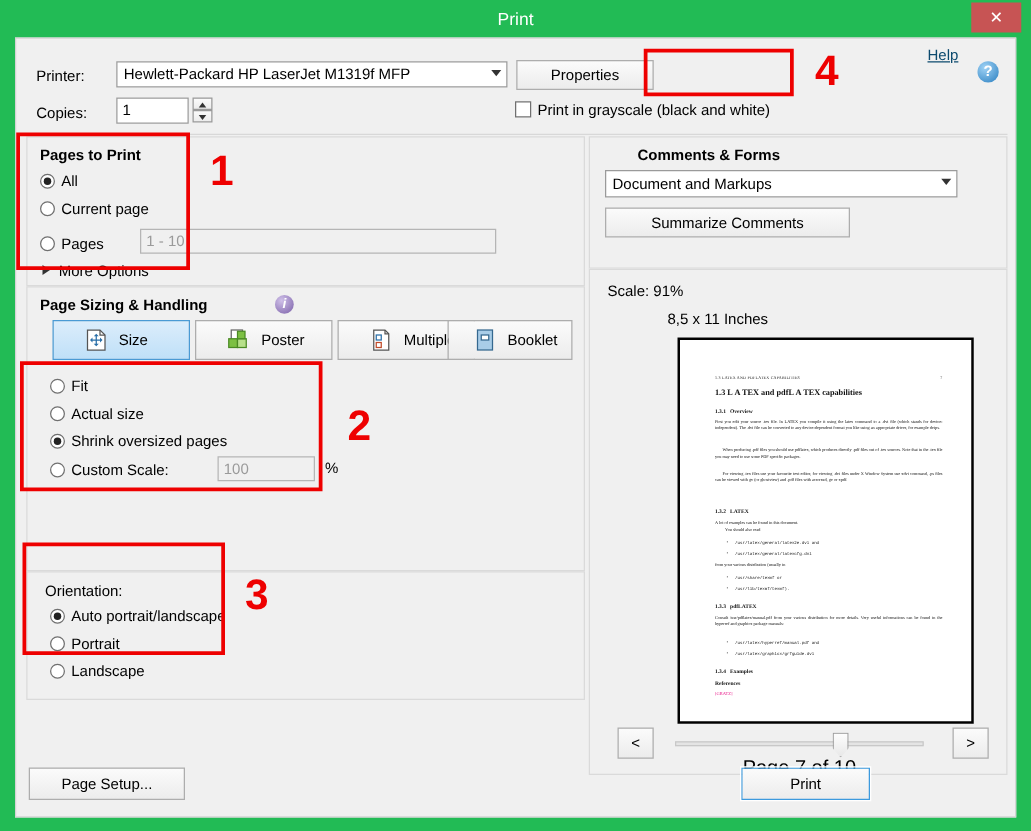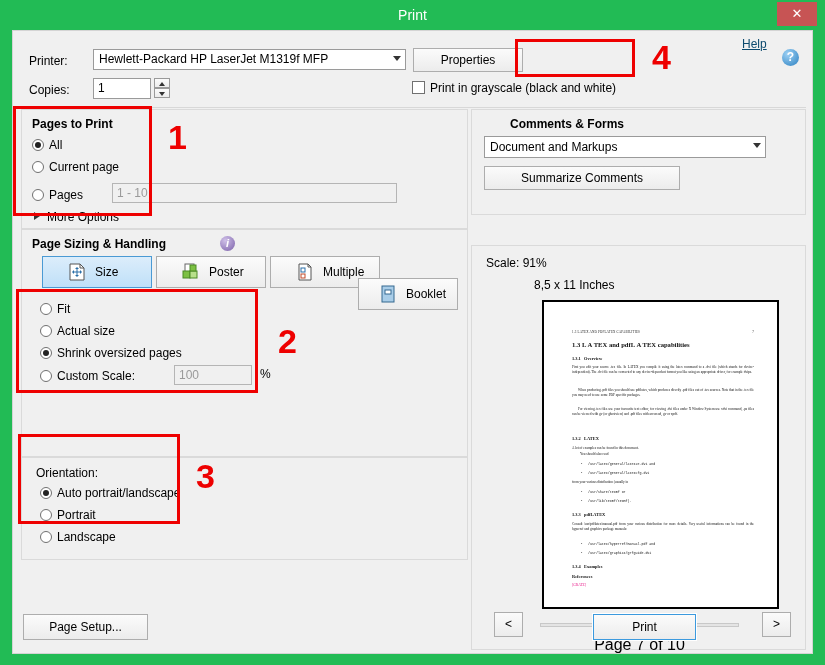--- a/index.html
+++ b/index.html
@@ -252,7 +252,7 @@
 
   #preview-panel {
     position: absolute; left: 458px; top: 184px; width: 335px; height: 405px;
-    background: #f0f0f0; border: 1px solid #dadada; margin-top: 30px;
+    background: #f0f0f0; border: 1px solid #dadada;
   }
   #scale-text { position: absolute; left: 14px; top: 10px; font-size: 12px; }
   #paper-size-text { position: absolute; left: 62px; top: 32px; font-size: 12px; }

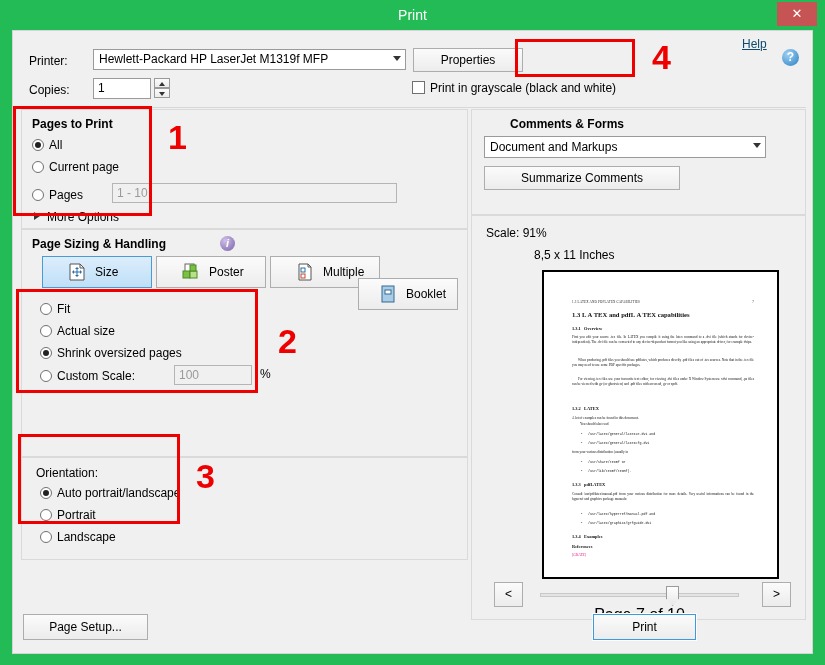--- a/index.html
+++ b/index.html
@@ -206,7 +206,7 @@
   #btn-size { left: 20px; width: 110px; }
   #btn-poster { left: 134px; width: 110px; }
   #btn-multiple { left: 248px; width: 110px; }
-  #btn-booklet { left: 344px; width: 104px; margin-top: 22px; }
+  #btn-booklet { left: 344px; width: 104px; }
   #btn-booklet { left: 336px; width: 100px; }
 
   #opt-fit { left: 18px; top: 72px; }

